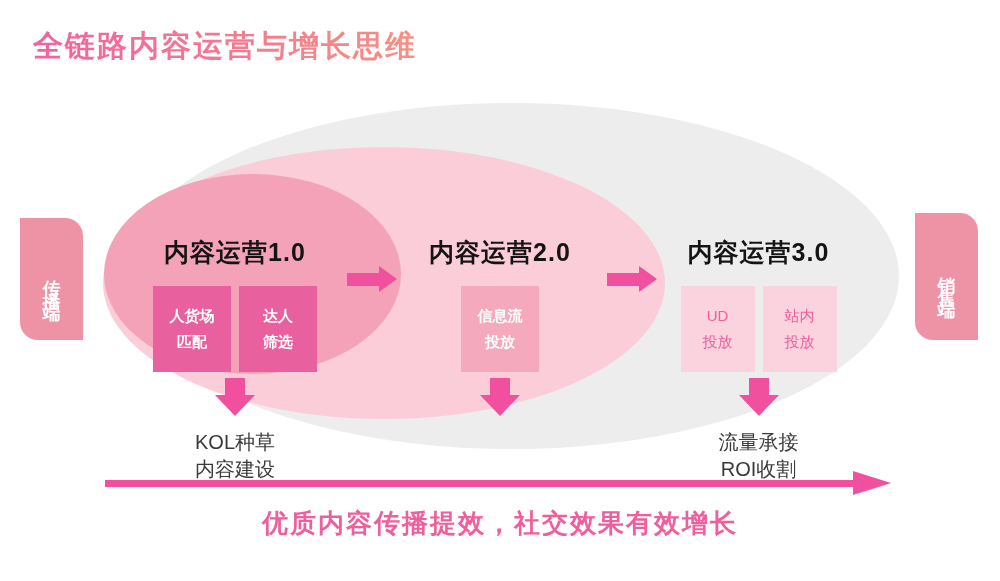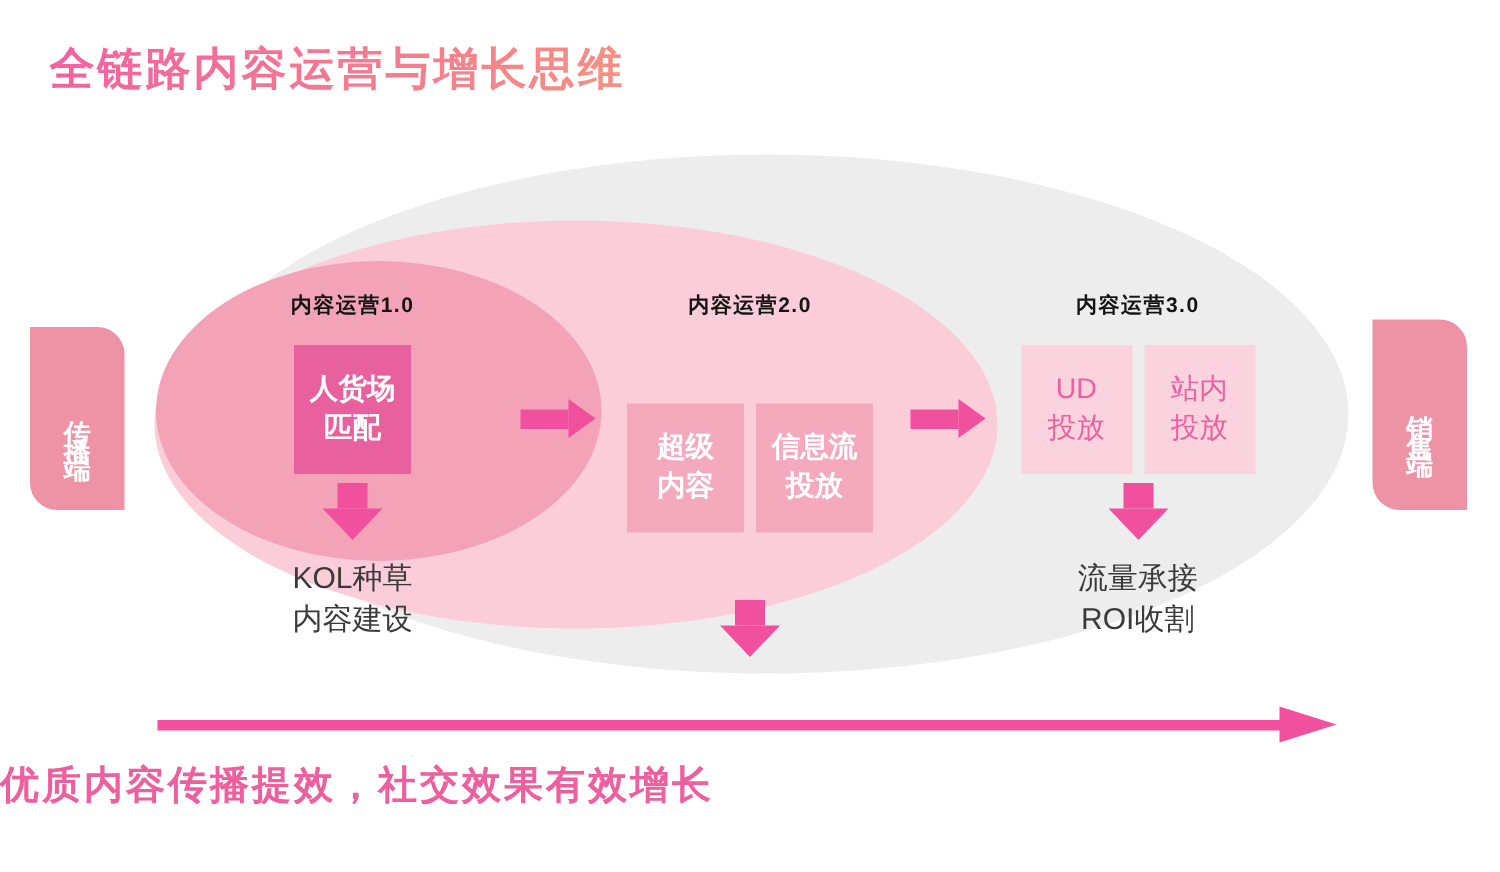--- a/index.html
+++ b/index.html
@@ -59,8 +59,8 @@
   .stage.stage2{left:410px;width:180px;gap:39px;}
   .stage.stage3{left:672px;width:173px;align-items:center;}
   .stage-heading{
-    font-size:14px;font-weight:bold;color:var(--heading-text);
-    letter-spacing:1px;margin-bottom:17px;white-space:nowrap;
+    font-size:25px;font-weight:bold;color:var(--heading-text);
+    letter-spacing:1px;margin-bottom:17px;white-space:nowrap;margin-top:41px;
   }
   .boxes{display:flex;gap:8px;justify-content:center;}
   .box{

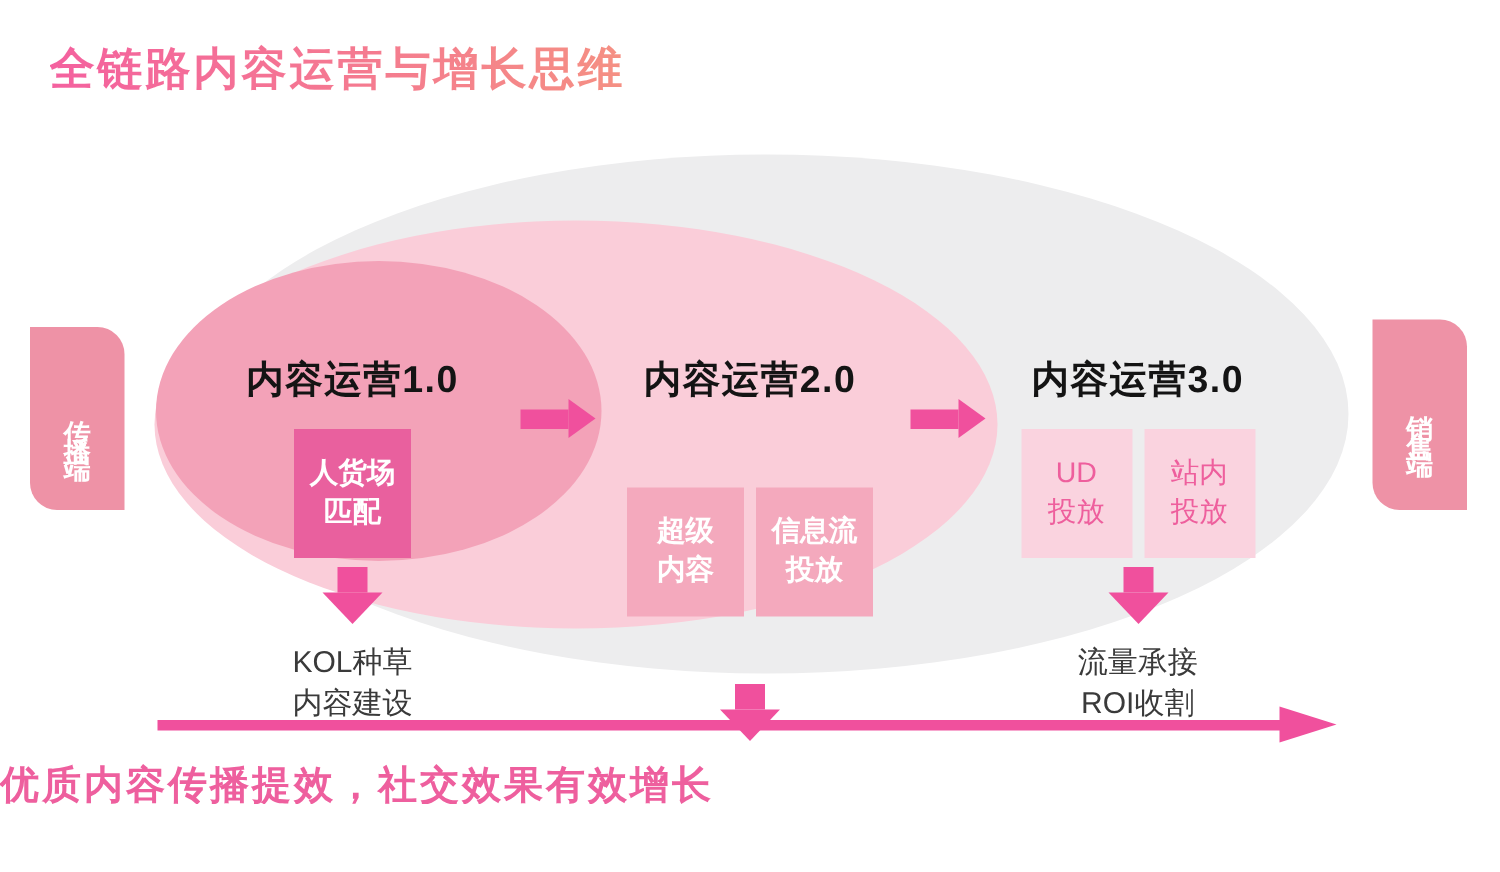--- a/index.html
+++ b/index.html
@@ -56,7 +56,7 @@
 
   .stage{position:absolute;top:195px;display:flex;flex-direction:column;align-items:center;}
   .stage.stage1{left:150px;width:170px;}
-  .stage.stage2{left:410px;width:180px;gap:39px;}
+  .stage.stage2{left:410px;width:180px;}
   .stage.stage3{left:672px;width:173px;align-items:center;}
   .stage-heading{
     font-size:25px;font-weight:bold;color:var(--heading-text);

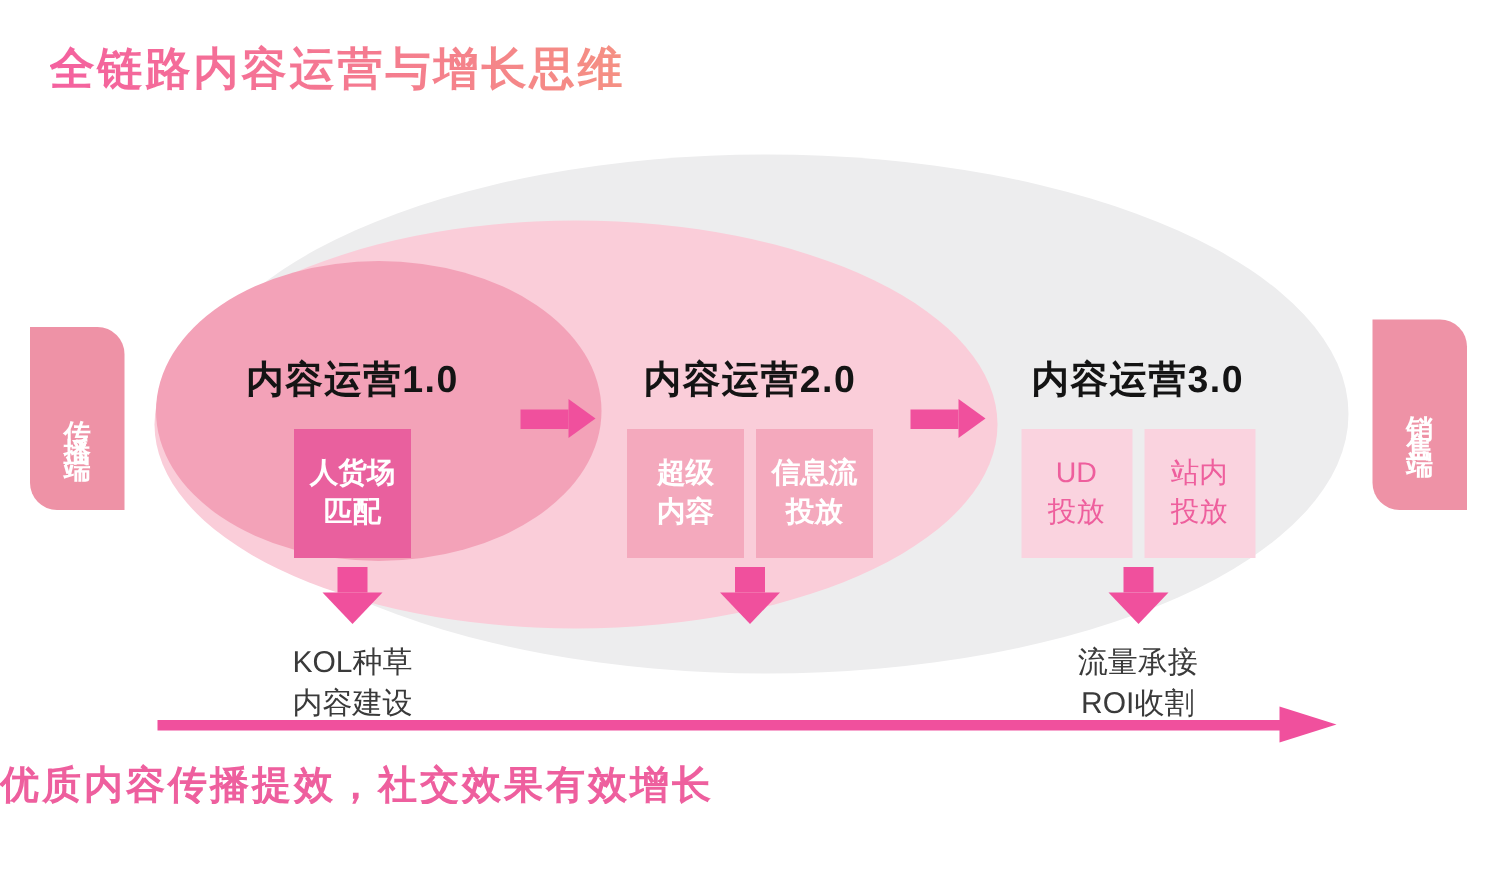--- a/index.html
+++ b/index.html
@@ -66,7 +66,7 @@
   .box{
     width:78px;height:86px;display:flex;flex-direction:column;
     align-items:center;justify-content:center;
-    font-size:19px;font-weight:bold;color:#fff;line-height:26px;
+    font-size:15px;font-weight:bold;color:#fff;line-height:26px;
     text-align:center;white-space:nowrap;
   }
   .stage1 .box{background:var(--stage1-box);}

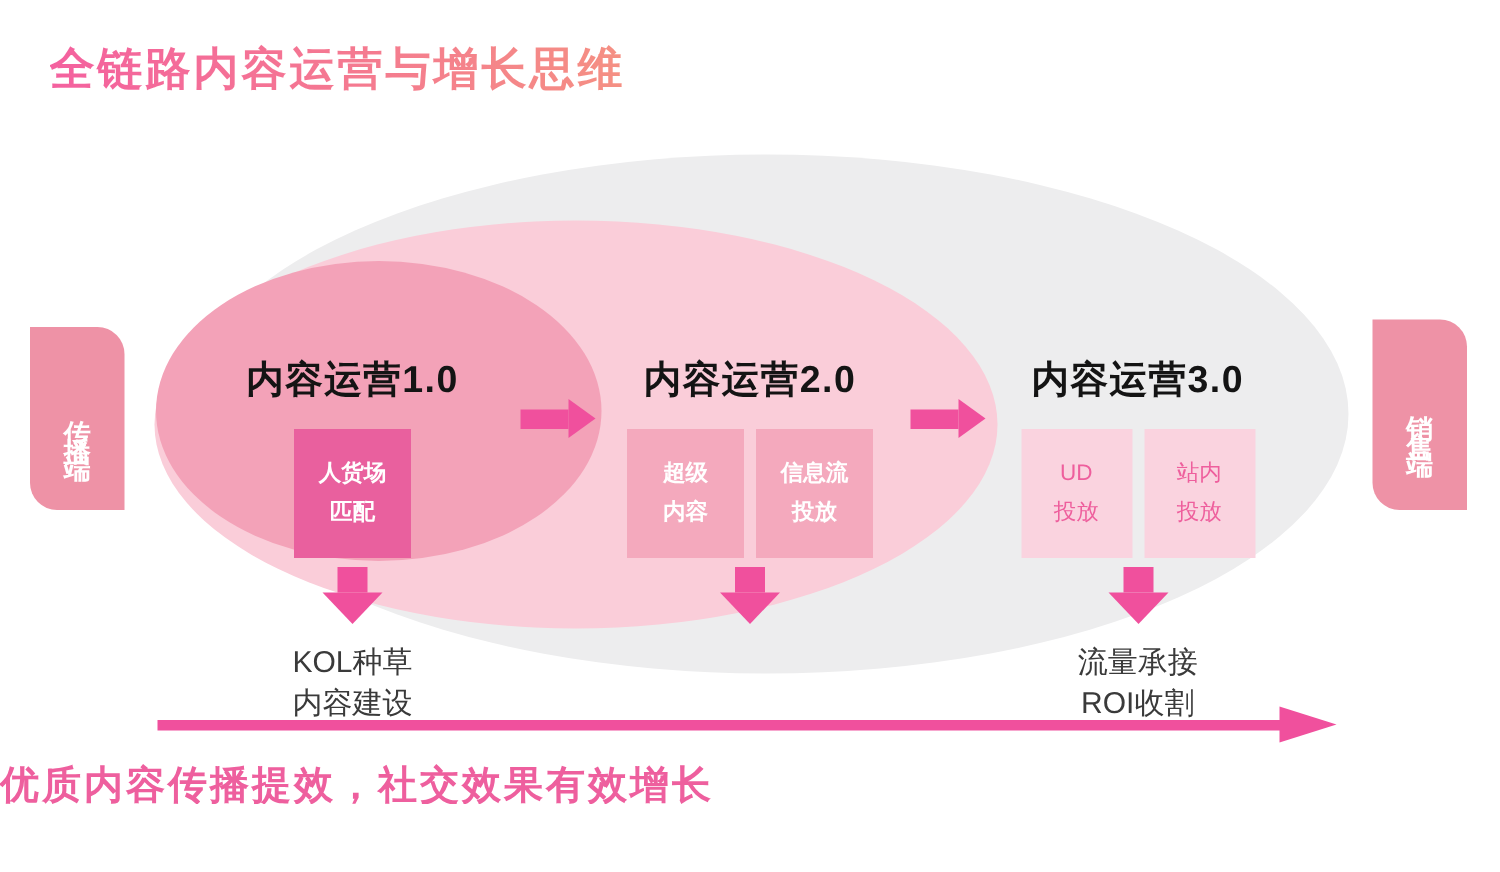--- a/index.html
+++ b/index.html
@@ -135,6 +135,10 @@
         <span>人货场</span>
         <span>匹配</span>
       </div>
+      <div class="box">
+        <span>达人</span>
+        <span>筛选</span>
+      </div>
     </div>
     <div class="down-arrow">
       <span class="shaft"></span>

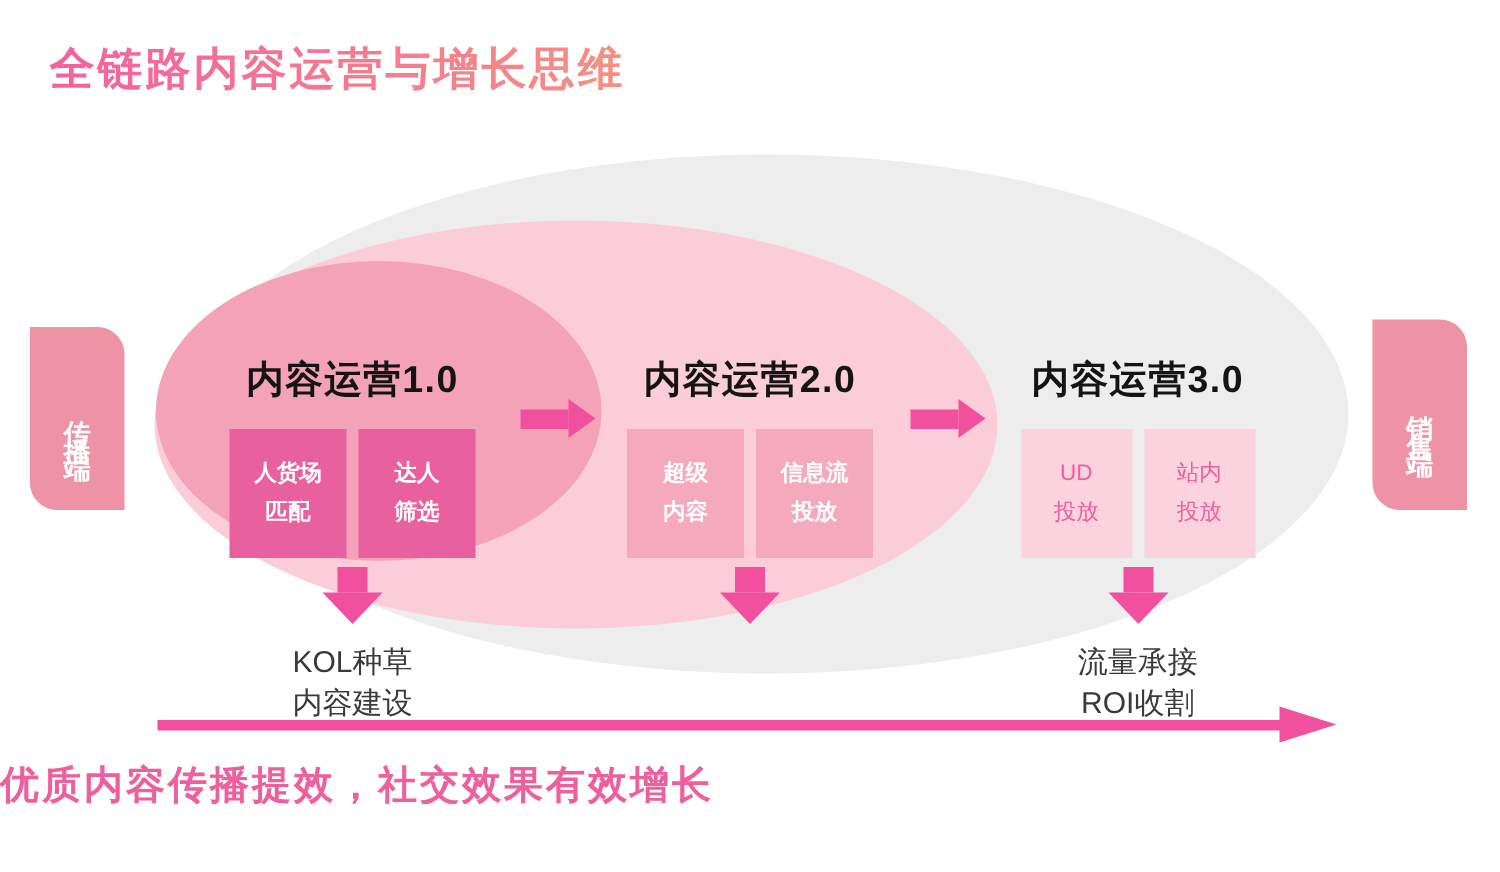--- a/index.html
+++ b/index.html
@@ -154,10 +154,6 @@
     <h2 class="stage-heading">内容运营2.0</h2>
     <div class="boxes">
       <div class="box">
-        <span>超级</span>
-        <span>内容</span>
-      </div>
-      <div class="box">
         <span>信息流</span>
         <span>投放</span>
       </div>

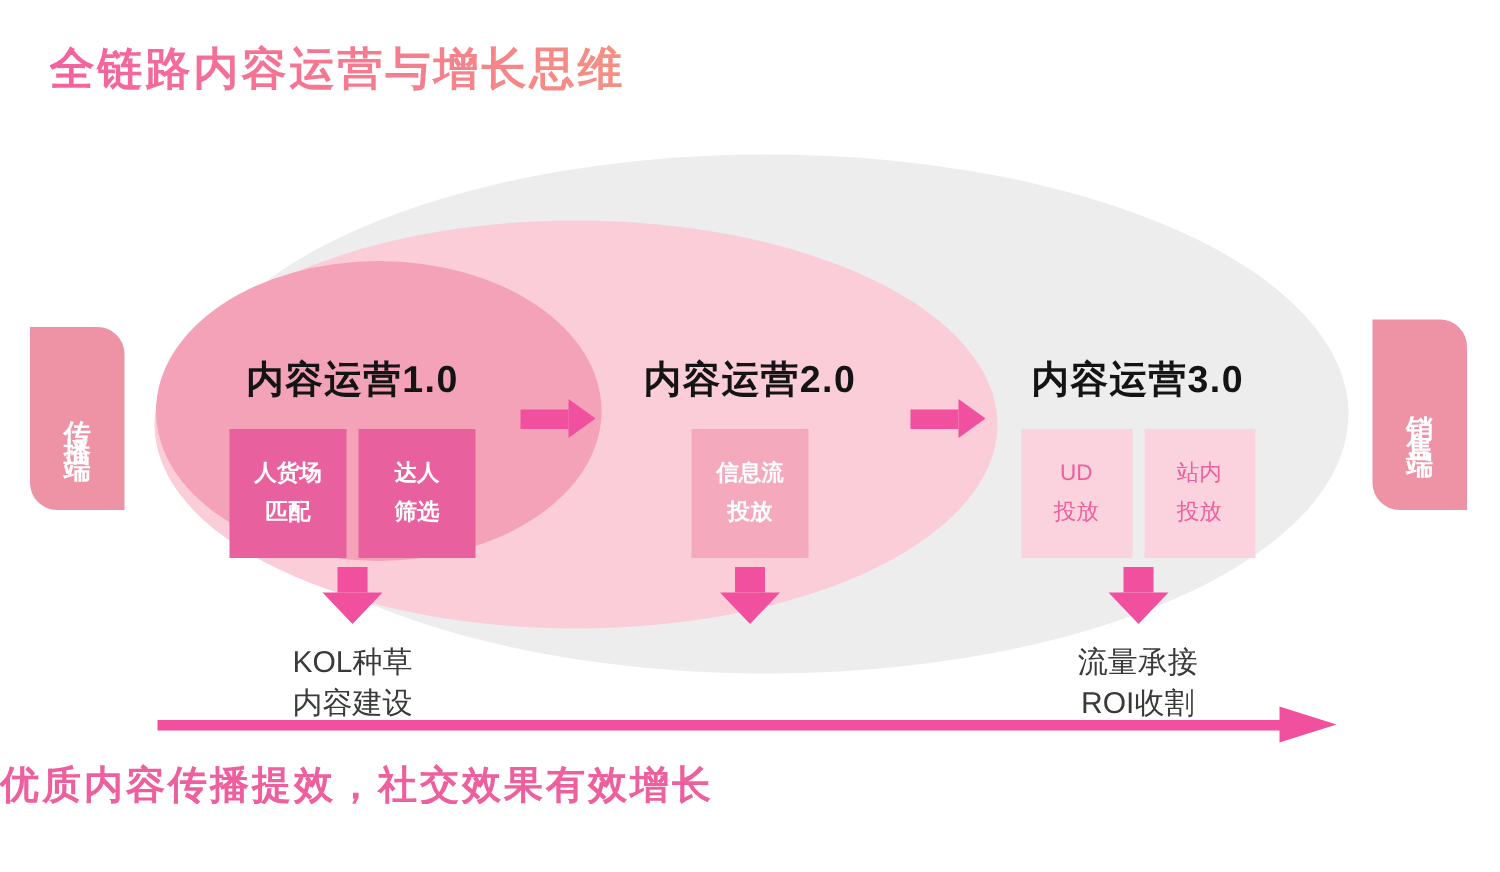--- a/index.html
+++ b/index.html
@@ -106,7 +106,7 @@
 
   .bottom-banner{
     position:absolute;left:0;top:506px;width:1000px;
-    font-size:26px;font-weight:bold;
+    text-align:center;font-size:26px;font-weight:bold;
     color:var(--banner-text);letter-spacing:2px;
   }
 </style>

